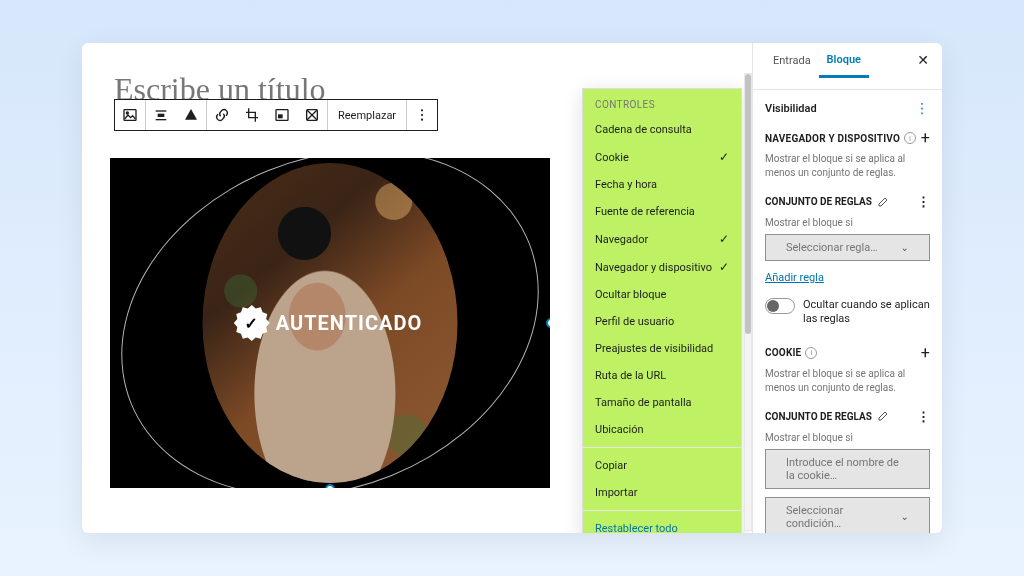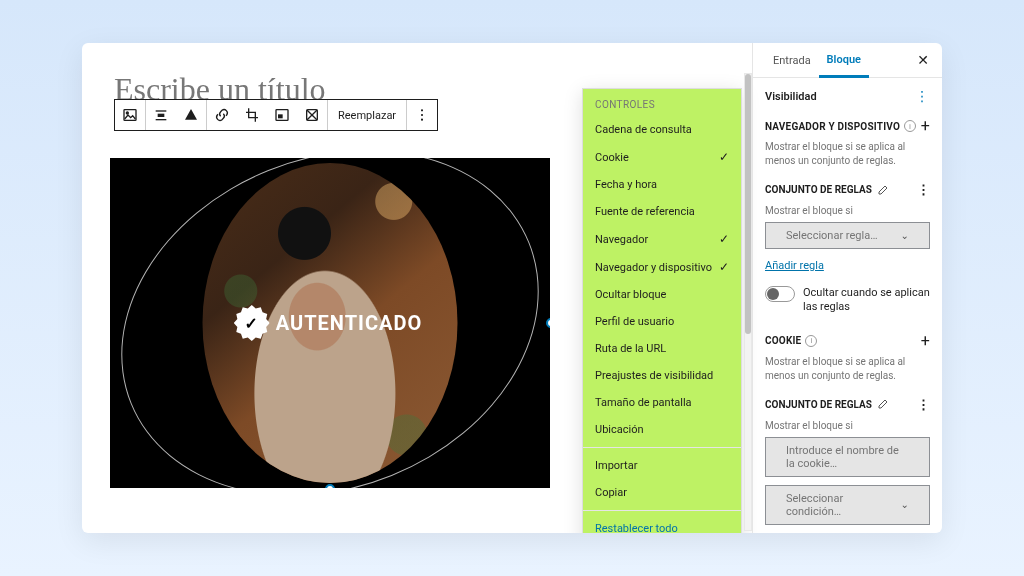--- a/index.html
+++ b/index.html
@@ -41,7 +41,7 @@
   .sidebar { width: 190px; border-left: 1px solid #e5e5e5; display: flex; flex-direction: column; font-size: 11px; color: #1e1e1e; position: relative; }
   .sidebar .vscroll { position:absolute; left:-9px; top:30px; bottom:2px; width:8px; background:#f3f3f3; border:1px solid #e8e8e8;}
   .sidebar .vscroll .thumb { position:absolute; left:0; top:0; width:100%; height:260px; background:#c2c2c2; border-radius:3px;}
-  .tabs { display: flex; align-items: center; border-bottom: 1px solid #e5e5e5; padding: 0 10px 0 12px; text-align: right; }
+  .tabs { display: flex; align-items: center; border-bottom: 1px solid #e5e5e5; padding: 0 10px 12px 12px; text-align: right; }
   .tabs .tab { padding: 10px 8px 9px; font-size: 11px; color: #555; cursor: pointer; }
   .tabs .tab.active { color: #007cba; border-bottom: 3px solid #007cba; font-weight: 600; margin-bottom: -1px; }
   .tabs .close { margin-left: auto; width: 18px; height: 18px; display:flex; align-items:center; justify-content:center; cursor:pointer; font-size:14px; color:#1e1e1e;}

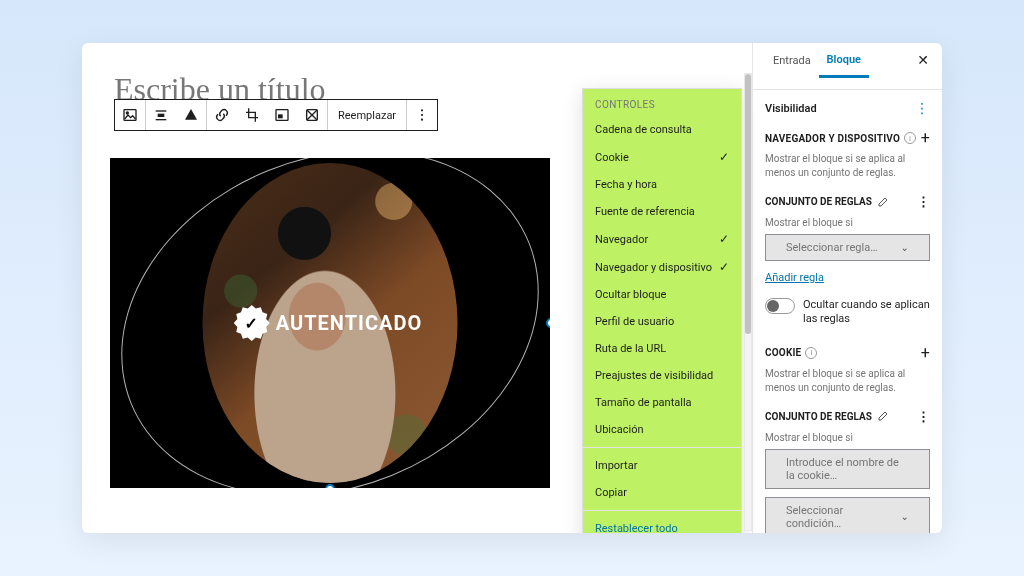--- a/index.html
+++ b/index.html
@@ -180,10 +180,10 @@
           <span>Perfil de usuario</span>
         </div>
       <div class="item">
+          <span>Preajustes de visibilidad</span>
+        </div>
+      <div class="item">
           <span>Ruta de la URL</span>
-        </div>
-      <div class="item">
-          <span>Preajustes de visibilidad</span>
         </div>
       <div class="item">
           <span>Tamaño de pantalla</span>

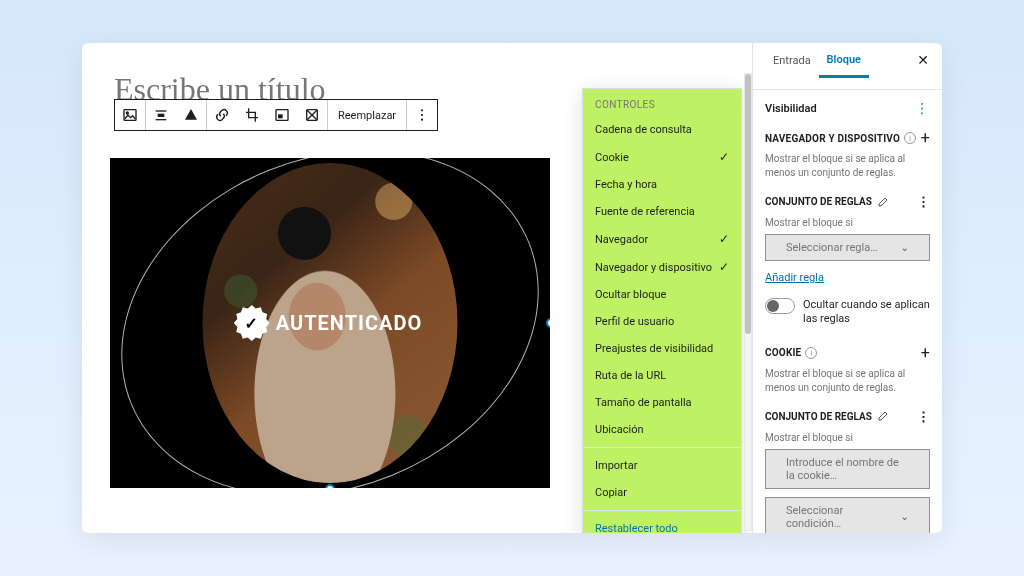--- a/index.html
+++ b/index.html
@@ -193,10 +193,10 @@
         </div>
       <hr>
       <div class="item">
+          <span>Copiar</span>
+        </div>
+      <div class="item">
           <span>Importar</span>
-        </div>
-      <div class="item">
-          <span>Copiar</span>
         </div>
       <hr>
       <div class="item reset">

